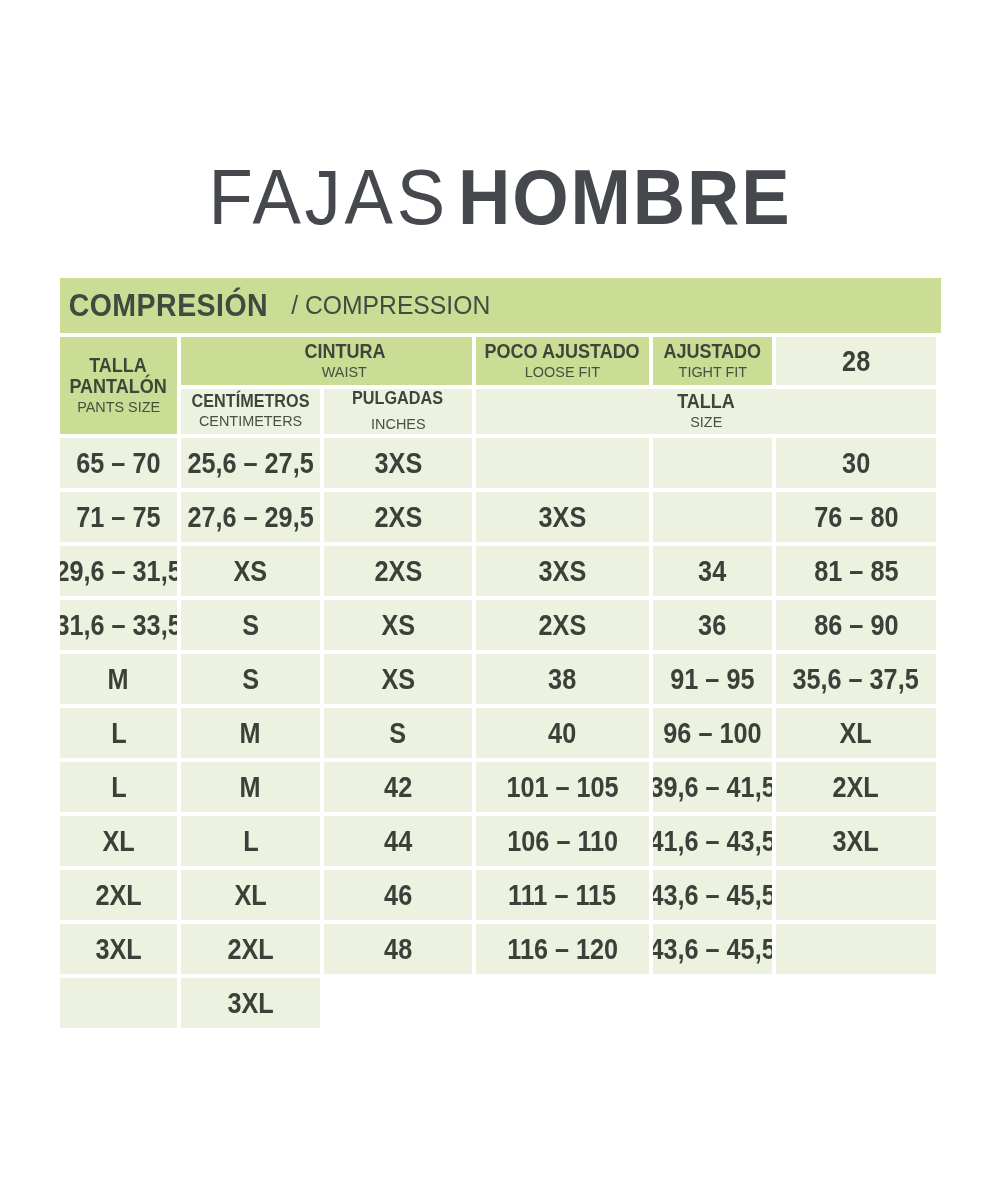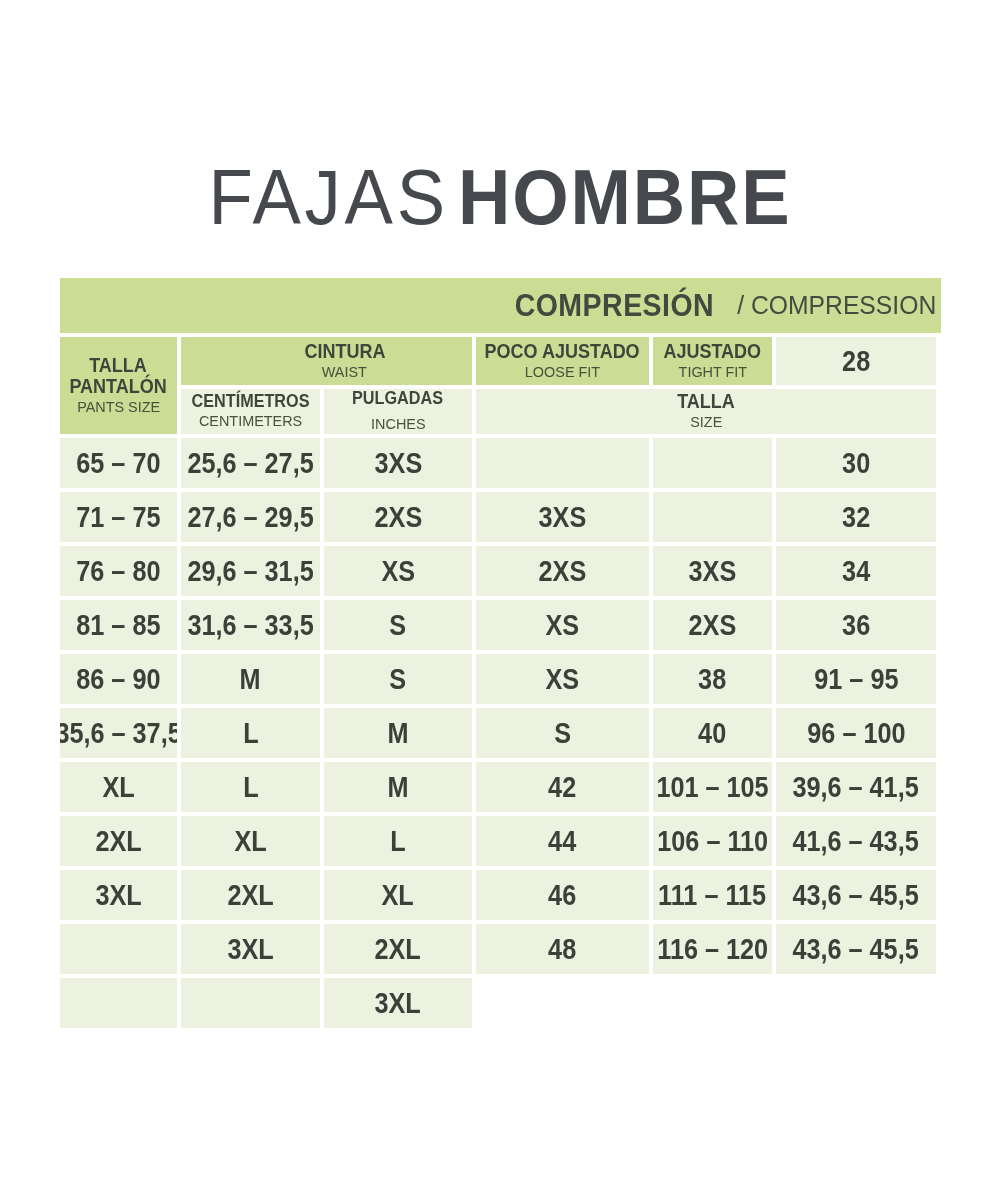--- a/index.html
+++ b/index.html
@@ -26,7 +26,7 @@
 
   .band {
     height:55px; background:#cbdc94;
-    display:flex; align-items:center; justify-content:flex-end;
+    display:flex; align-items:center; justify-content:flex-start;
     margin-bottom:4px; white-space:nowrap;
   }
   .band-main {

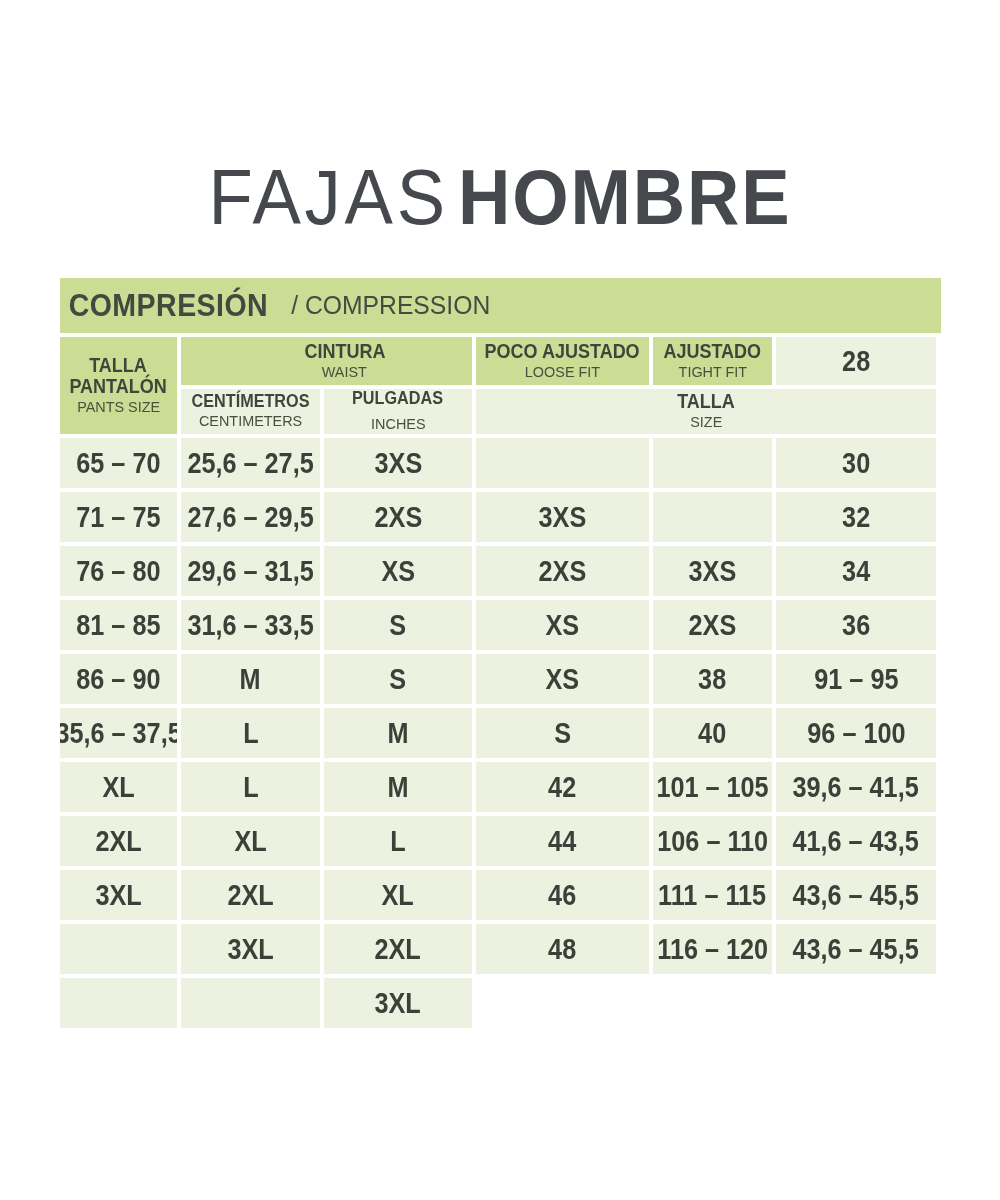--- a/index.html
+++ b/index.html
@@ -170,9 +170,6 @@
         </div>
 
       <div class="cell lightc">
-          <span class="num">32</span>
-        </div>
-      <div class="cell lightc">
           <span class="num">76 – 80</span>
         </div>
       <div class="cell lightc">

